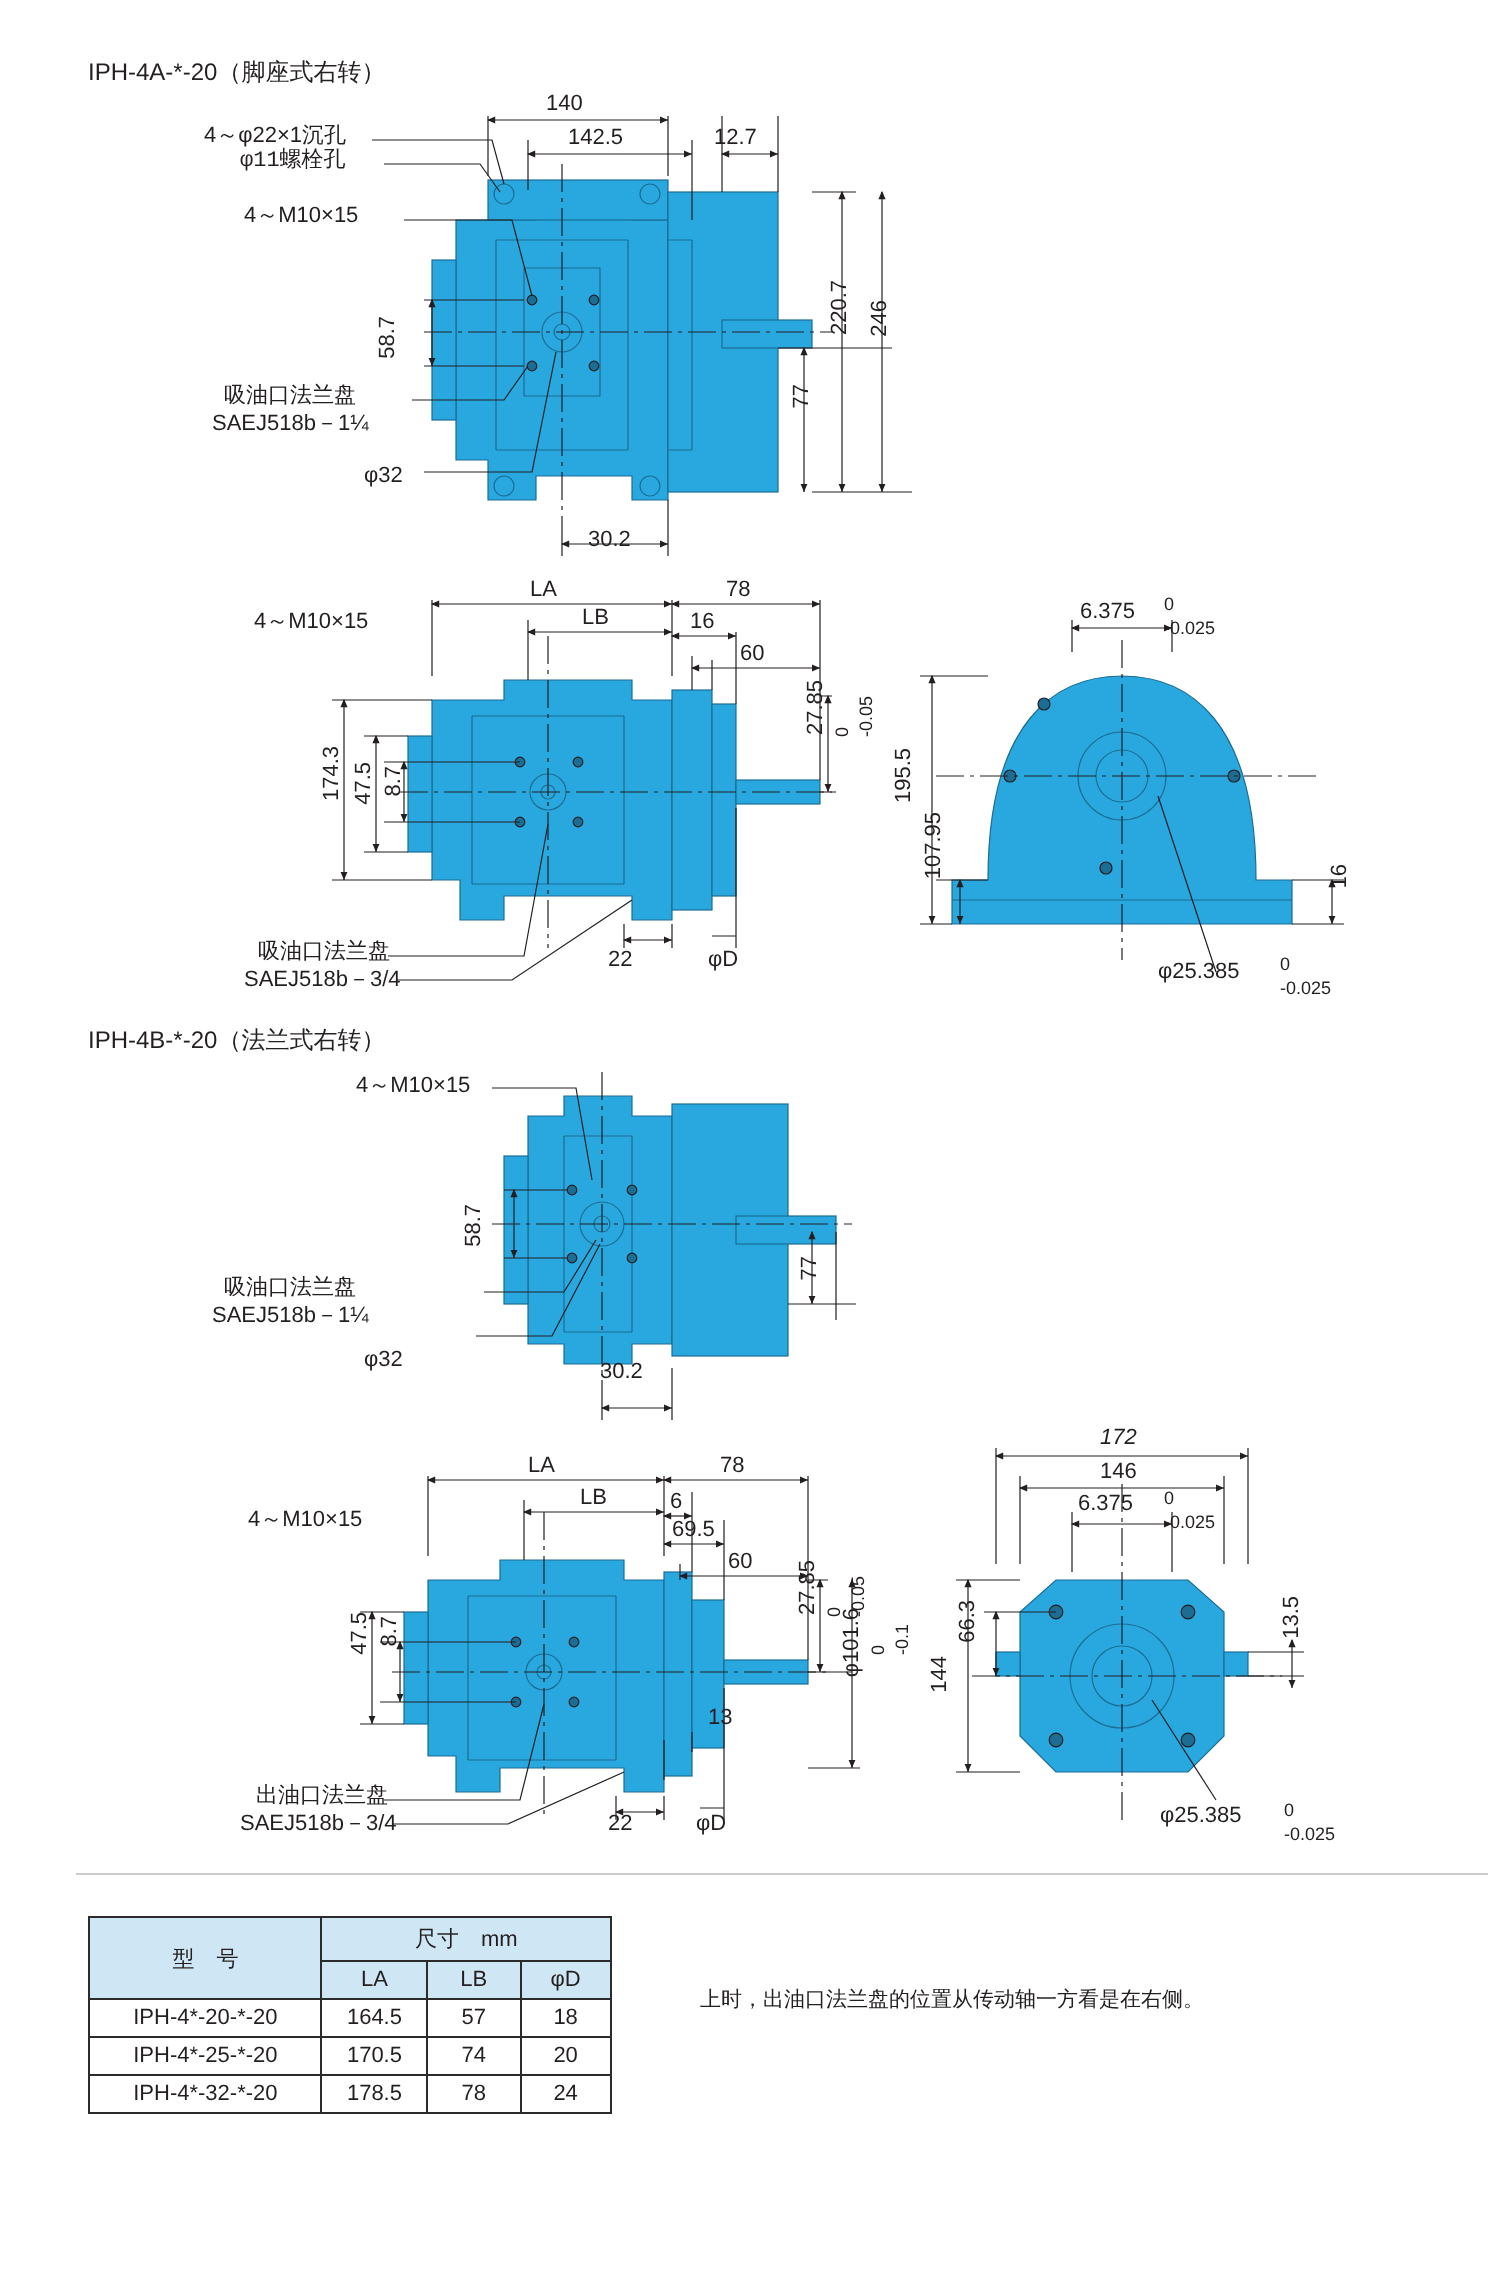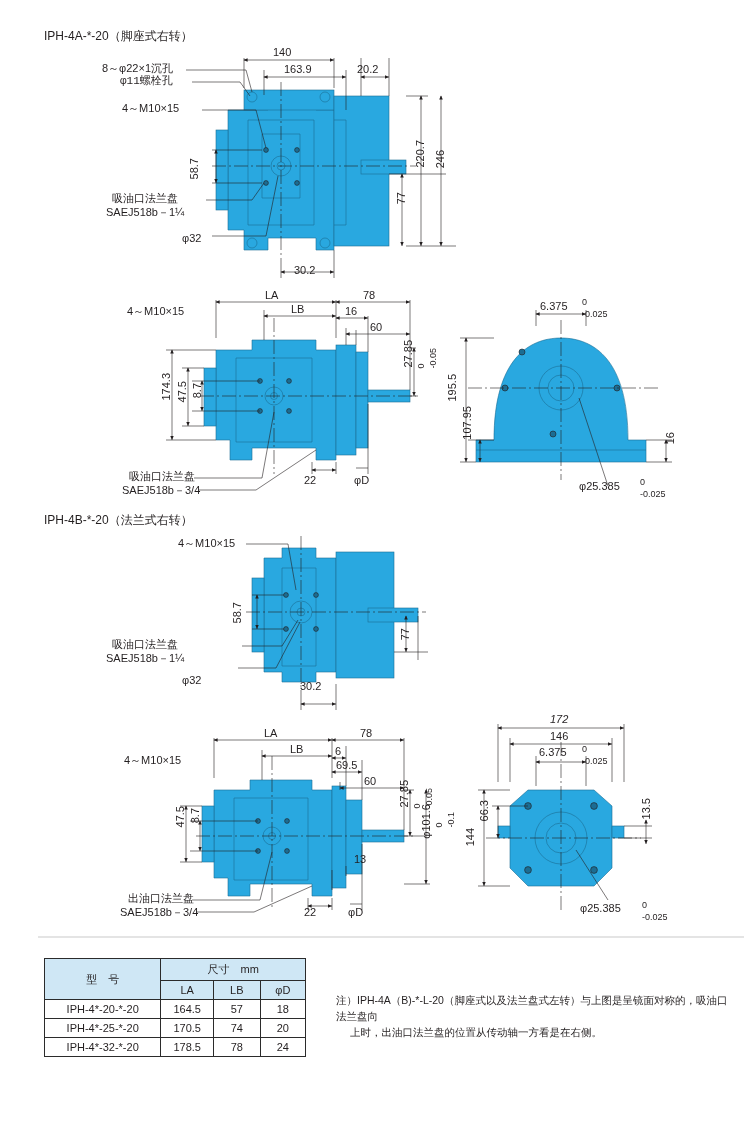--- a/index.html
+++ b/index.html
@@ -282,7 +282,7 @@
   <div class="lbl vert" style="left:172px;top:158px;">58.7</div>
   <div class="lbl" style="left:278px;top:264px;">30.2</div>
   <div class="lbl" style="left:166px;top:232px;">φ32</div>
-  <div class="lbl" style="left:86px;top:62px;">8～φ22×1沉孔</div>
+  <div class="lbl" style="left:86px;top:62px;">4～φ22×1沉孔</div>
   <div class="lbl" style="left:104px;top:75px;font-family:Liberation Mono, monospace;">φ11螺栓孔</div>
   <div class="lbl" style="left:106px;top:102px;">4～M10×15</div>
   <div class="lbl" style="left:96px;top:192px;">吸油口法兰盘</div>

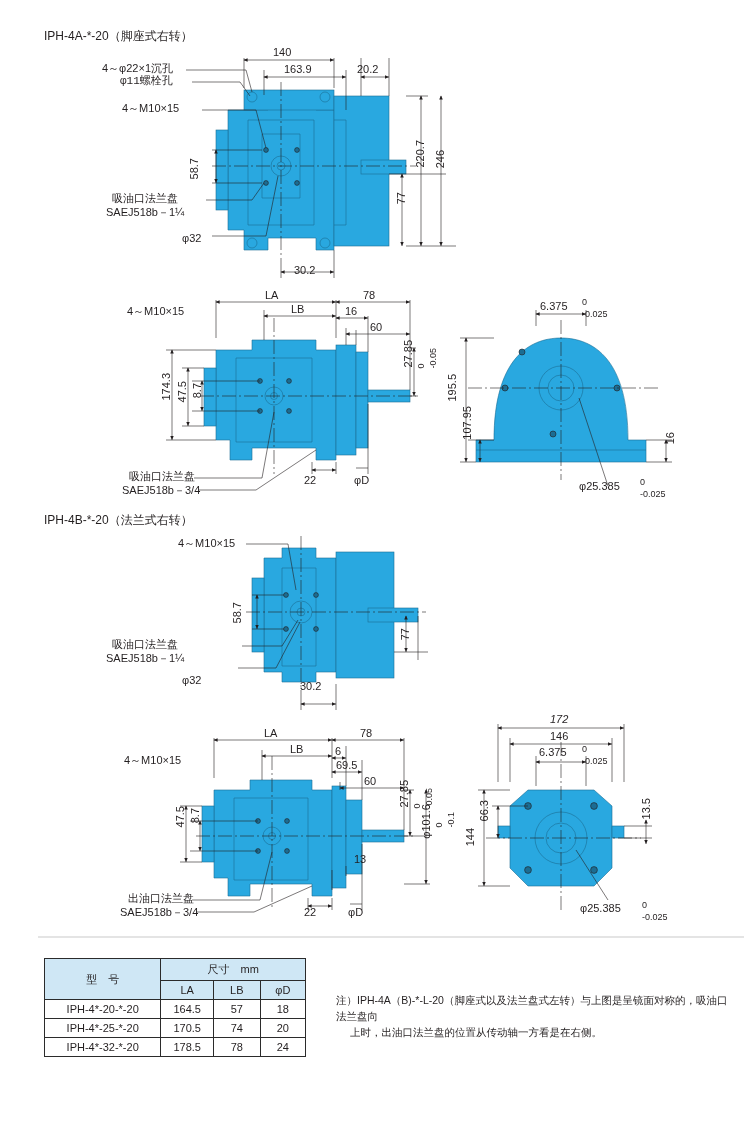--- a/index.html
+++ b/index.html
@@ -274,7 +274,7 @@
   <div class="title" style="left:28px;top:512px;">IPH-4B-*-20（法兰式右转）</div>
 
   <div class="lbl" style="left:257px;top:46px;">140</div>
-  <div class="lbl" style="left:268px;top:63px;">163.9</div>
+  <div class="lbl" style="left:268px;top:63px;">142.5</div>
   <div class="lbl" style="left:341px;top:63px;">20.2</div>
   <div class="lbl vert" style="left:398px;top:140px;">220.7</div>
   <div class="lbl vert" style="left:418px;top:150px;">246</div>

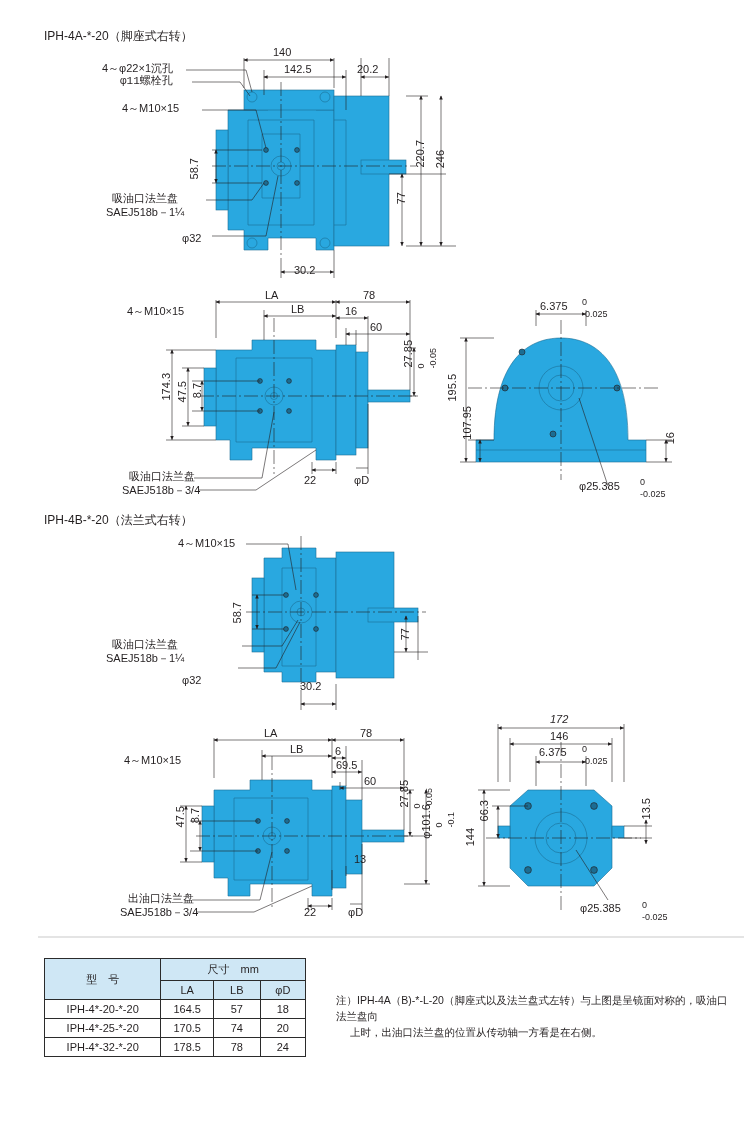--- a/index.html
+++ b/index.html
@@ -275,7 +275,7 @@
 
   <div class="lbl" style="left:257px;top:46px;">140</div>
   <div class="lbl" style="left:268px;top:63px;">142.5</div>
-  <div class="lbl" style="left:341px;top:63px;">20.2</div>
+  <div class="lbl" style="left:341px;top:63px;">12.7</div>
   <div class="lbl vert" style="left:398px;top:140px;">220.7</div>
   <div class="lbl vert" style="left:418px;top:150px;">246</div>
   <div class="lbl vert" style="left:379px;top:192px;">77</div>

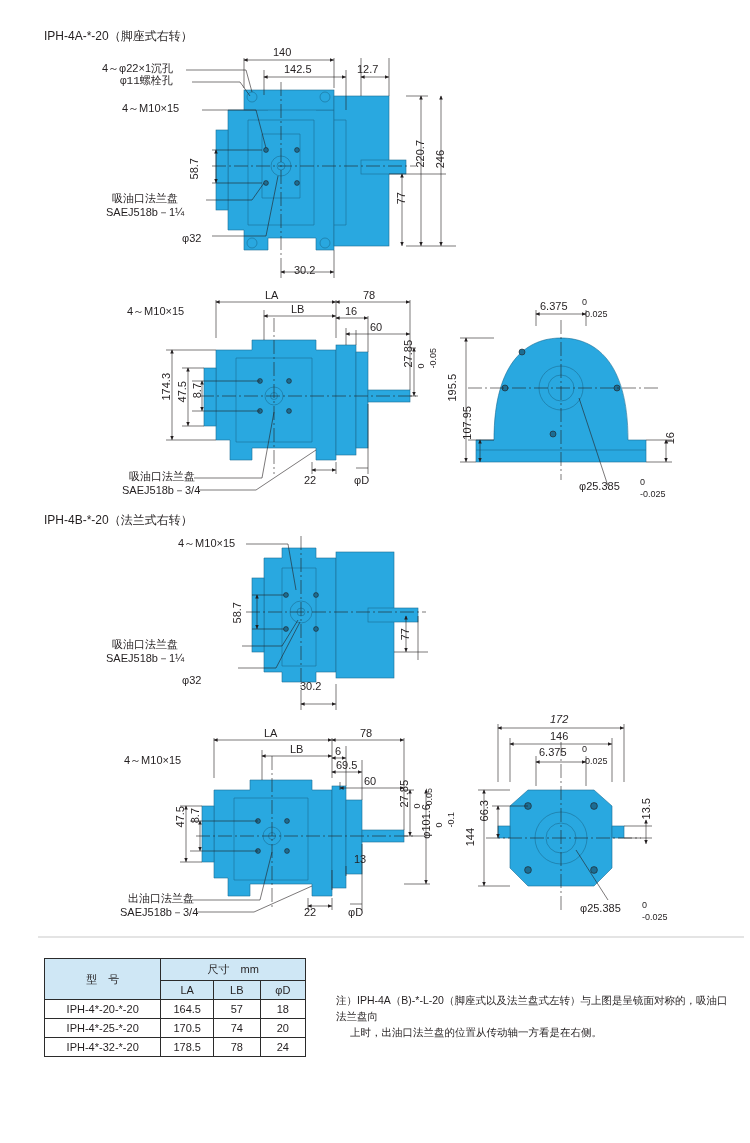--- a/index.html
+++ b/index.html
@@ -382,7 +382,6 @@
     </table>
 
   <div class="note" style="left:320px;top:992px;width:400px;">
-    <div>注）IPH-4A（B)-*-L-20（脚座式以及法兰盘式左转）与上图是呈镜面对称的，吸油口法兰盘向</div>
     <div style="padding-left:14px;">上时，出油口法兰盘的位置从传动轴一方看是在右侧。</div>
   </div>
 

